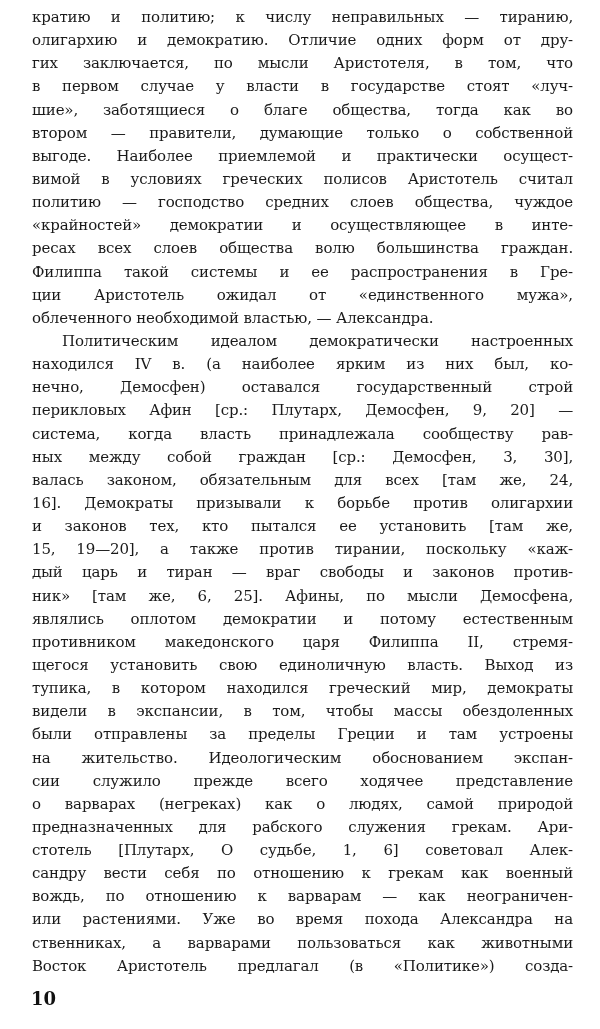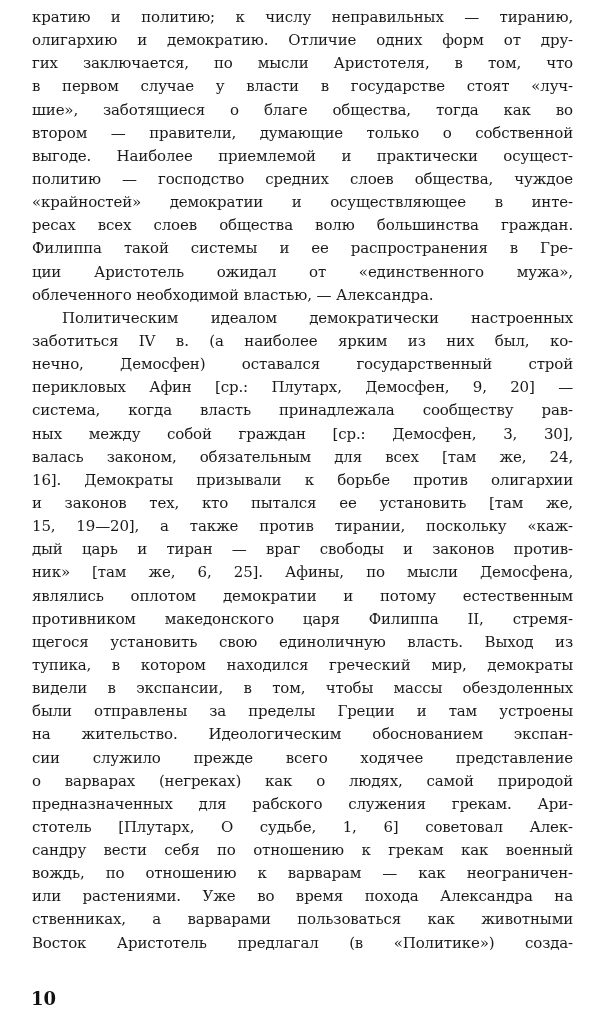--- a/index.html
+++ b/index.html
@@ -59,6 +59,7 @@
     <span class="line">шие», заботящиеся о благе общества, тогда как во</span>
     <span class="line">втором — правители, думающие только о собственной</span>
     <span class="line">выгоде. Наиболее приемлемой и практически осущест-</span>
+    <span class="line">вимой в условиях греческих полисов Аристотель считал</span>
     <span class="line">политию — господство средних слоев общества, чуждое</span>
     <span class="line">«крайностей» демократии и осуществляющее в инте-</span>
     <span class="line">ресах всех слоев общества волю большинства граждан.</span>

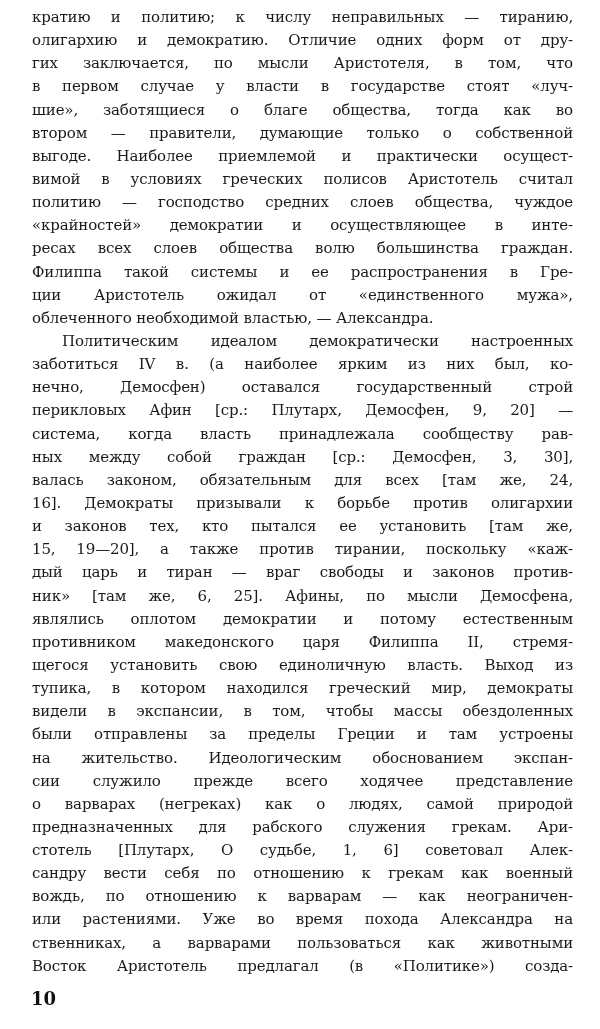--- a/index.html
+++ b/index.html
@@ -69,7 +69,7 @@
   </div>
   <div>
     <span class="line indent">Политическим идеалом демократически настроенных</span>
-    <span class="line">заботиться IV в. (а наиболее ярким из них был, ко-</span>
+    <span class="line">находился IV в. (а наиболее ярким из них был, ко-</span>
     <span class="line">нечно, Демосфен) оставался государственный строй</span>
     <span class="line">перикловых Афин [ср.: Плутарх, Демосфен, 9, 20] —</span>
     <span class="line">система, когда власть принадлежала сообществу рав-</span>

